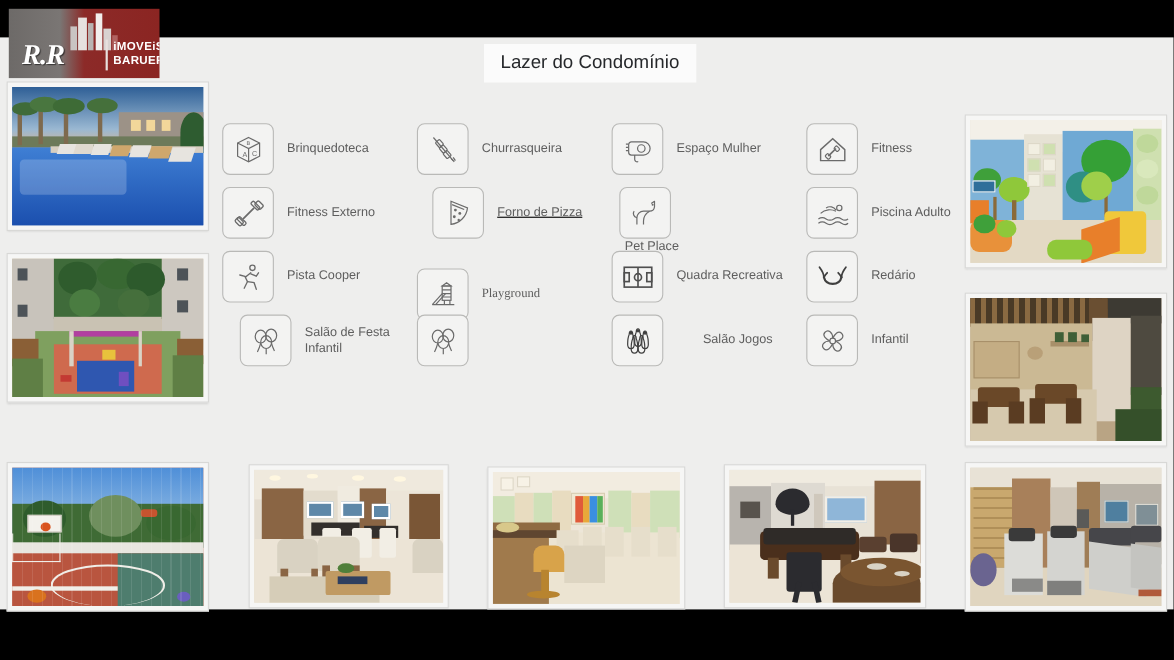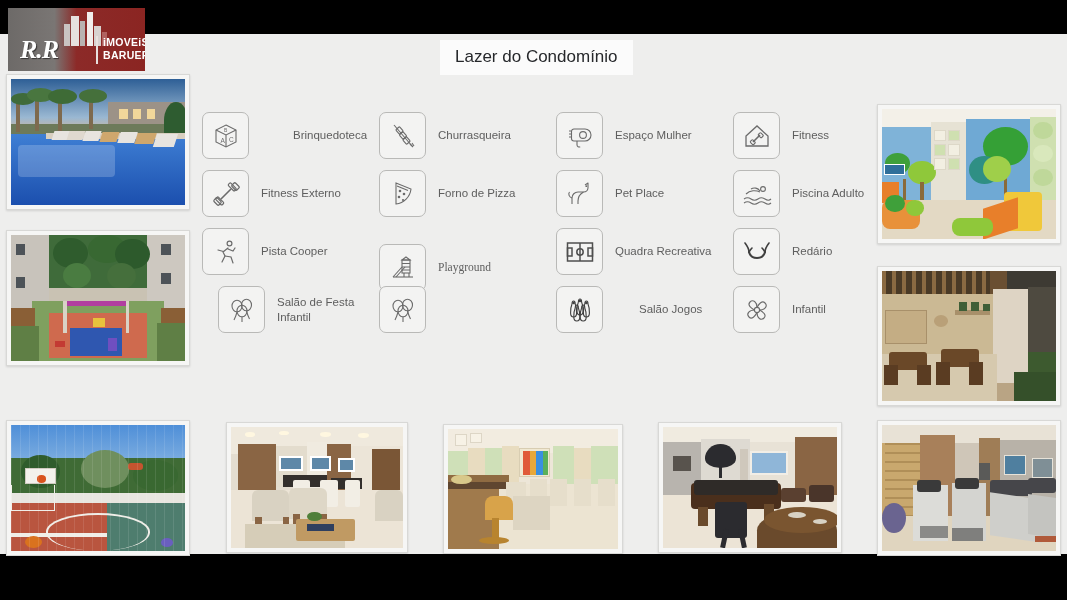--- a/index.html
+++ b/index.html
@@ -391,7 +391,7 @@
 
     <div id="grid">
 
-      <div class="cell" style="left:0px;   top:0px;gap:32px;">
+      <div class="cell" style="left:0px;   top:0px;">
         <div class="iconbox">
           <svg width="28" height="28" viewBox="0 0 28 28" fill="none" stroke="#6b6b6b" stroke-width="1.1">
             <path d="M14 3 L24 8 L24 20 L14 25 L4 20 L4 8 Z"></path>

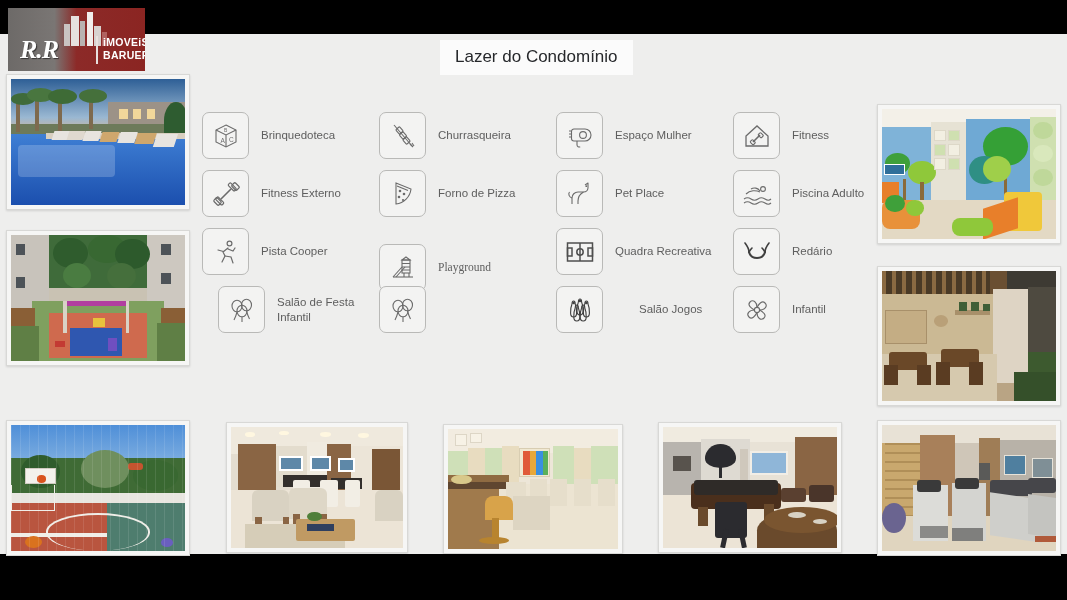--- a/index.html
+++ b/index.html
@@ -456,7 +456,7 @@
         <div class="lbl">Fitness Externo</div>
       </div>
 
-      <div class="cell" style="left:177px; top:58px;">
+      <div class="cell" style="left:191px; top:58px;text-decoration:underline;">
         <div class="iconbox">
           <svg width="28" height="28" viewBox="0 0 28 28" fill="none" stroke="#6b6b6b" stroke-width="1.1">
             <path d="M7 3 L22 9 A17 17 0 0 1 7 24 Z"></path>

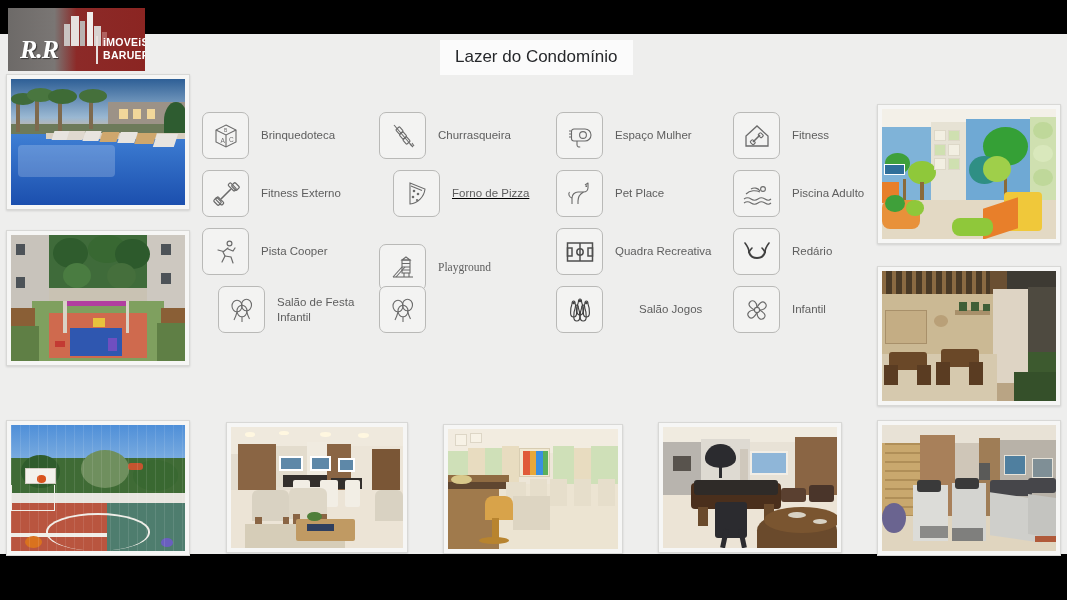--- a/index.html
+++ b/index.html
@@ -470,7 +470,7 @@
         <div class="lbl">Forno de Pizza</div>
       </div>
 
-      <div class="cell" style="left:354px; top:58px;">
+      <div class="cell" style="left:354px; top:58px;flex-direction:column;">
         <div class="iconbox">
           <svg width="28" height="28" viewBox="0 0 28 28" fill="none" stroke="#6b6b6b" stroke-width="1.1" stroke-linejoin="round">
             <path d="M19 5 L22 3 L22 8 A4.5 4.5 0 0 1 17.5 12 L12 12 A6 6 0 0 0 6 18 L6 24"></path>

